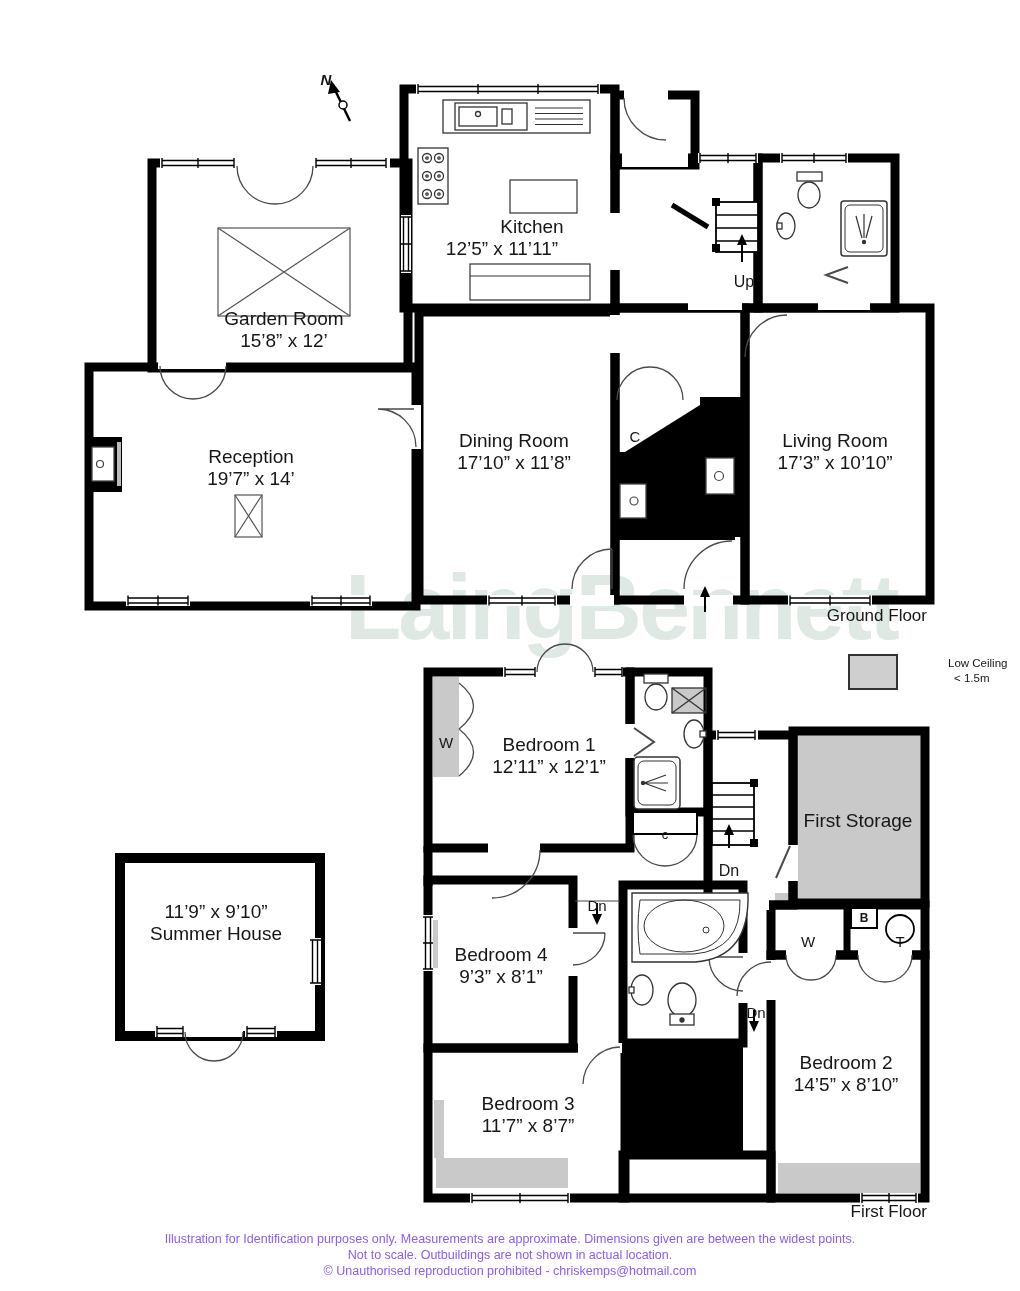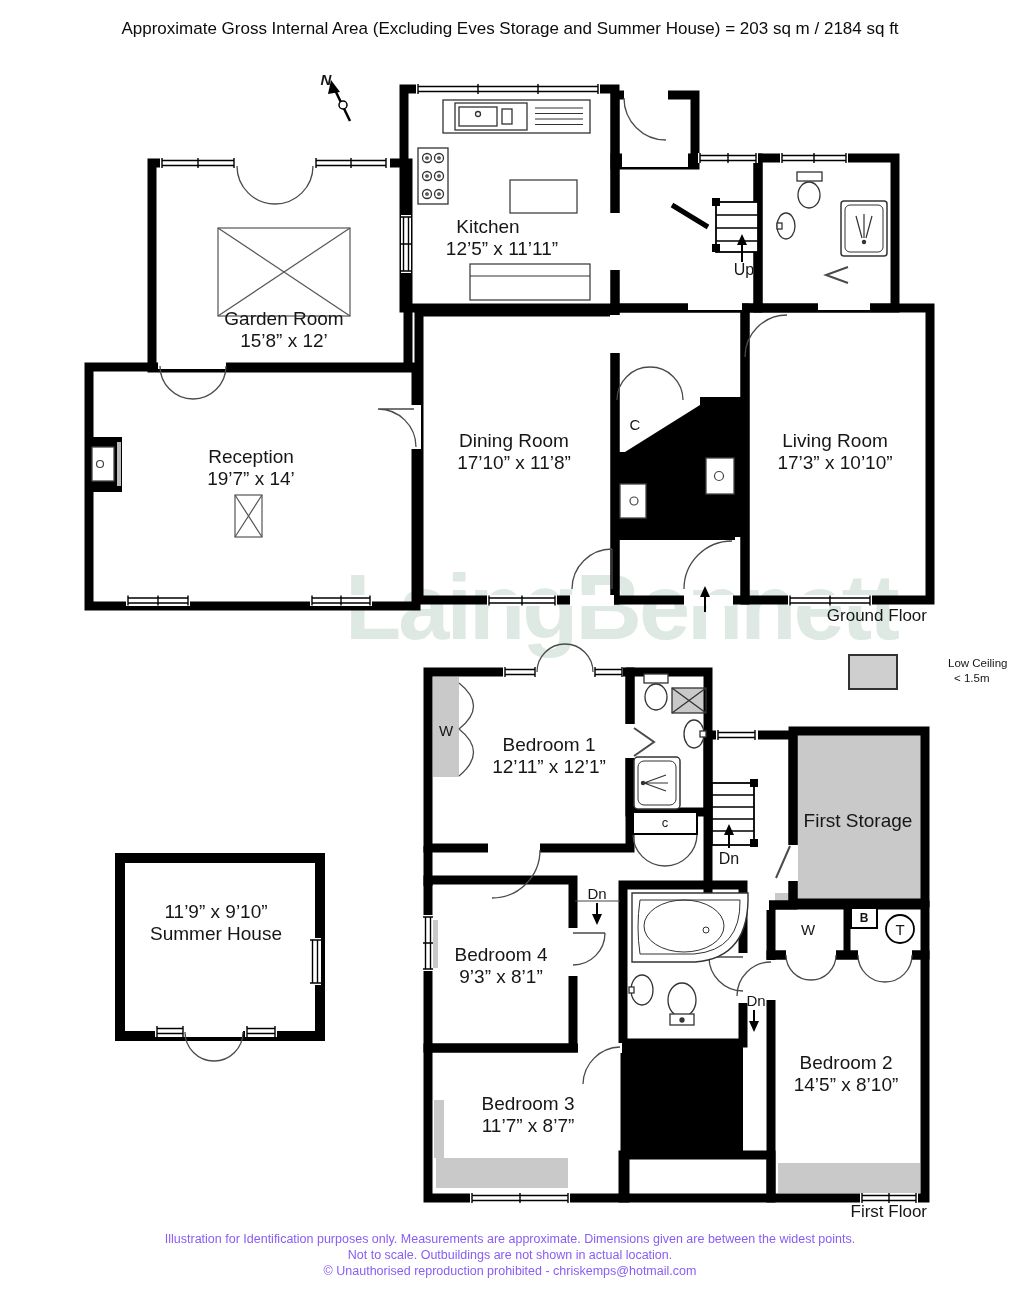--- a/index.html
+++ b/index.html
@@ -335,7 +335,6 @@
   </svg>
 
   <div class="labels">
-    <div class="lbl hdr" style="left:510px;top:29px;">Approximate Gross Internal Area (Excluding Eves Storage and Summer House)  = 203 sq m /  2184 sq ft</div>
 
     <div class="lbl north" style="left:326px;top:79px;">N</div>
 

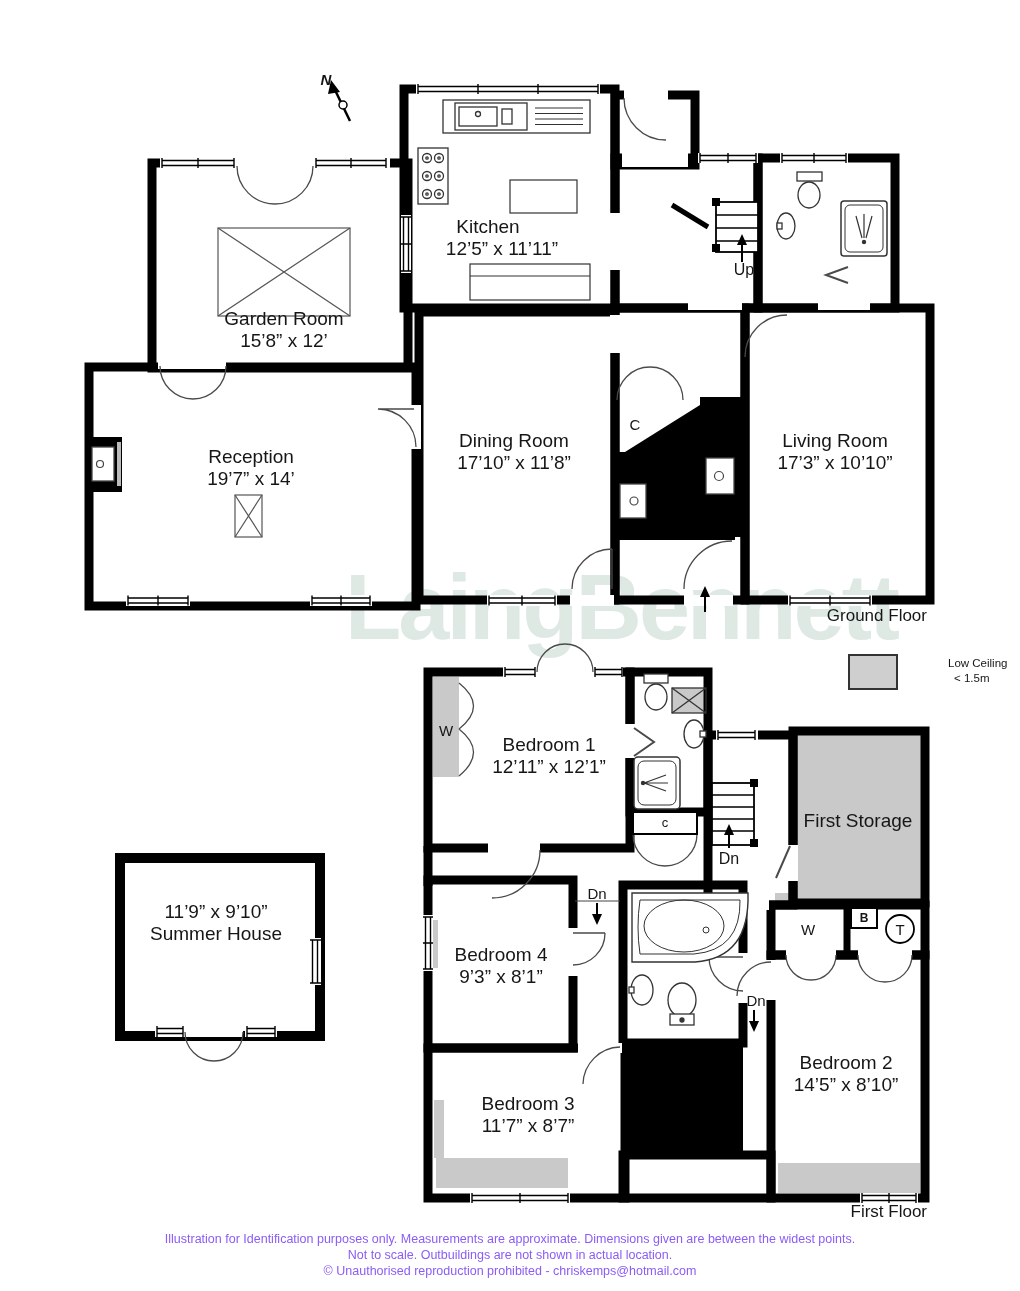--- a/index.html
+++ b/index.html
@@ -340,7 +340,7 @@
 
     <div class="lbl room" style="left:284px;top:319px;">Garden Room</div>
     <div class="lbl room" style="left:284px;top:341px;">15’8” x 12’</div>
-    <div class="lbl room" style="left:488px;top:227px;">Kitchen</div>
+    <div class="lbl room" style="left:532px;top:227px;">Kitchen</div>
     <div class="lbl room" style="left:502px;top:249px;">12’5” x 11’11”</div>
     <div class="lbl room" style="left:251px;top:457px;">Reception</div>
     <div class="lbl room" style="left:251px;top:479px;">19’7” x 14’</div>

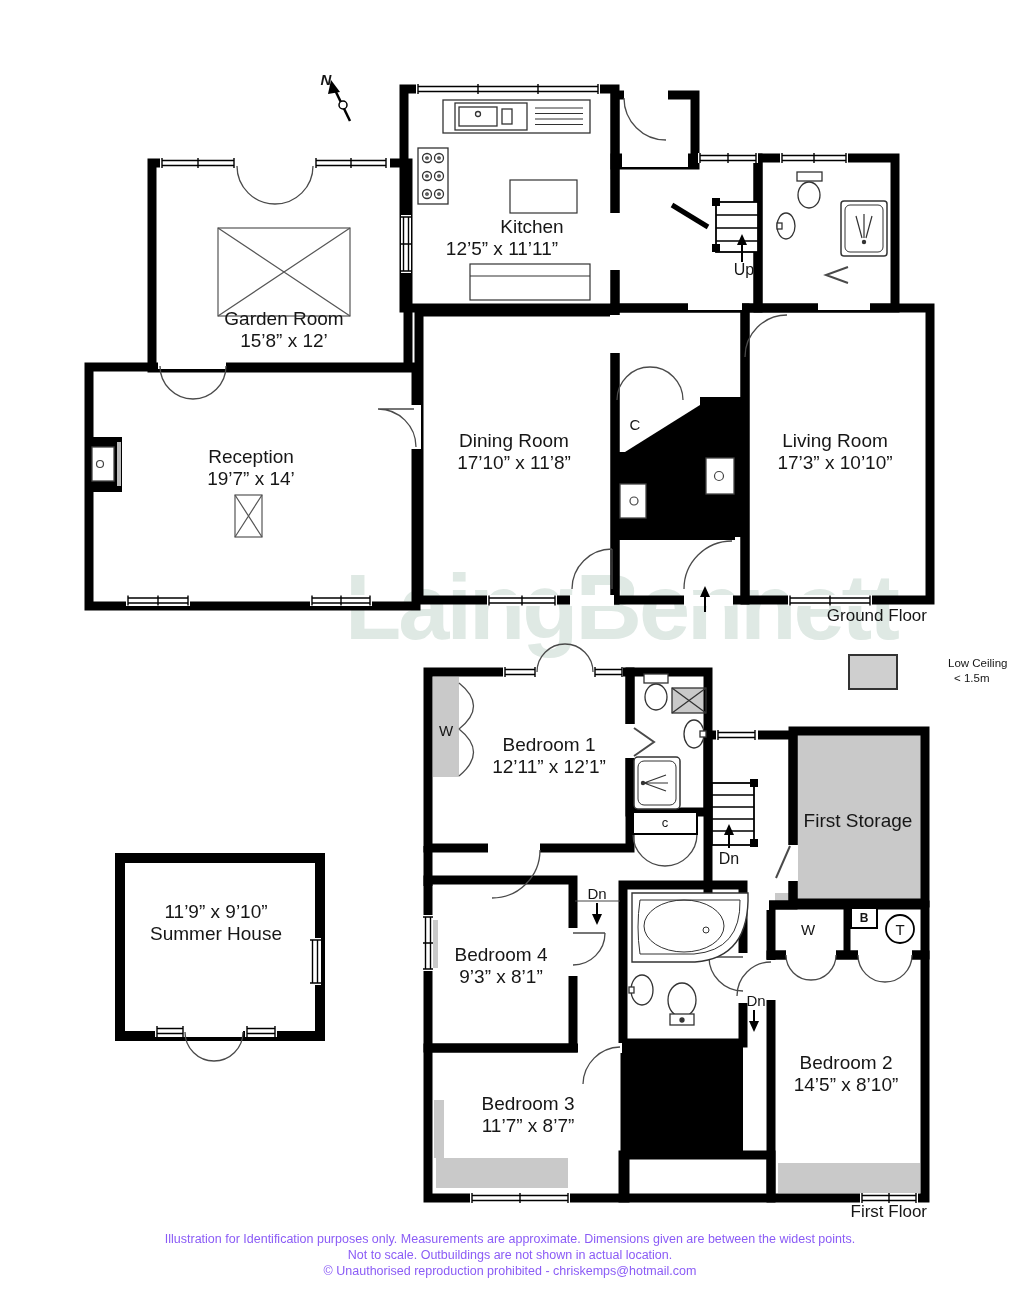--- a/index.html
+++ b/index.html
@@ -16,7 +16,7 @@
   .lbl{position:absolute;transform:translate(-50%,-50%);white-space:nowrap;color:#161616;}
   .hdr{font-size:17px;color:#0c0c0c;}
   .room{font-size:19px;}
-  .small{font-size:15px;}
+  .small{font-size:15px;margin-top:12px;}
   .tiny{font-size:12px;}
   .floorlbl{font-size:17px;transform:translate(-100%,-50%);}
   .foot{font-size:12.5px;color:#8b5cf6;}

